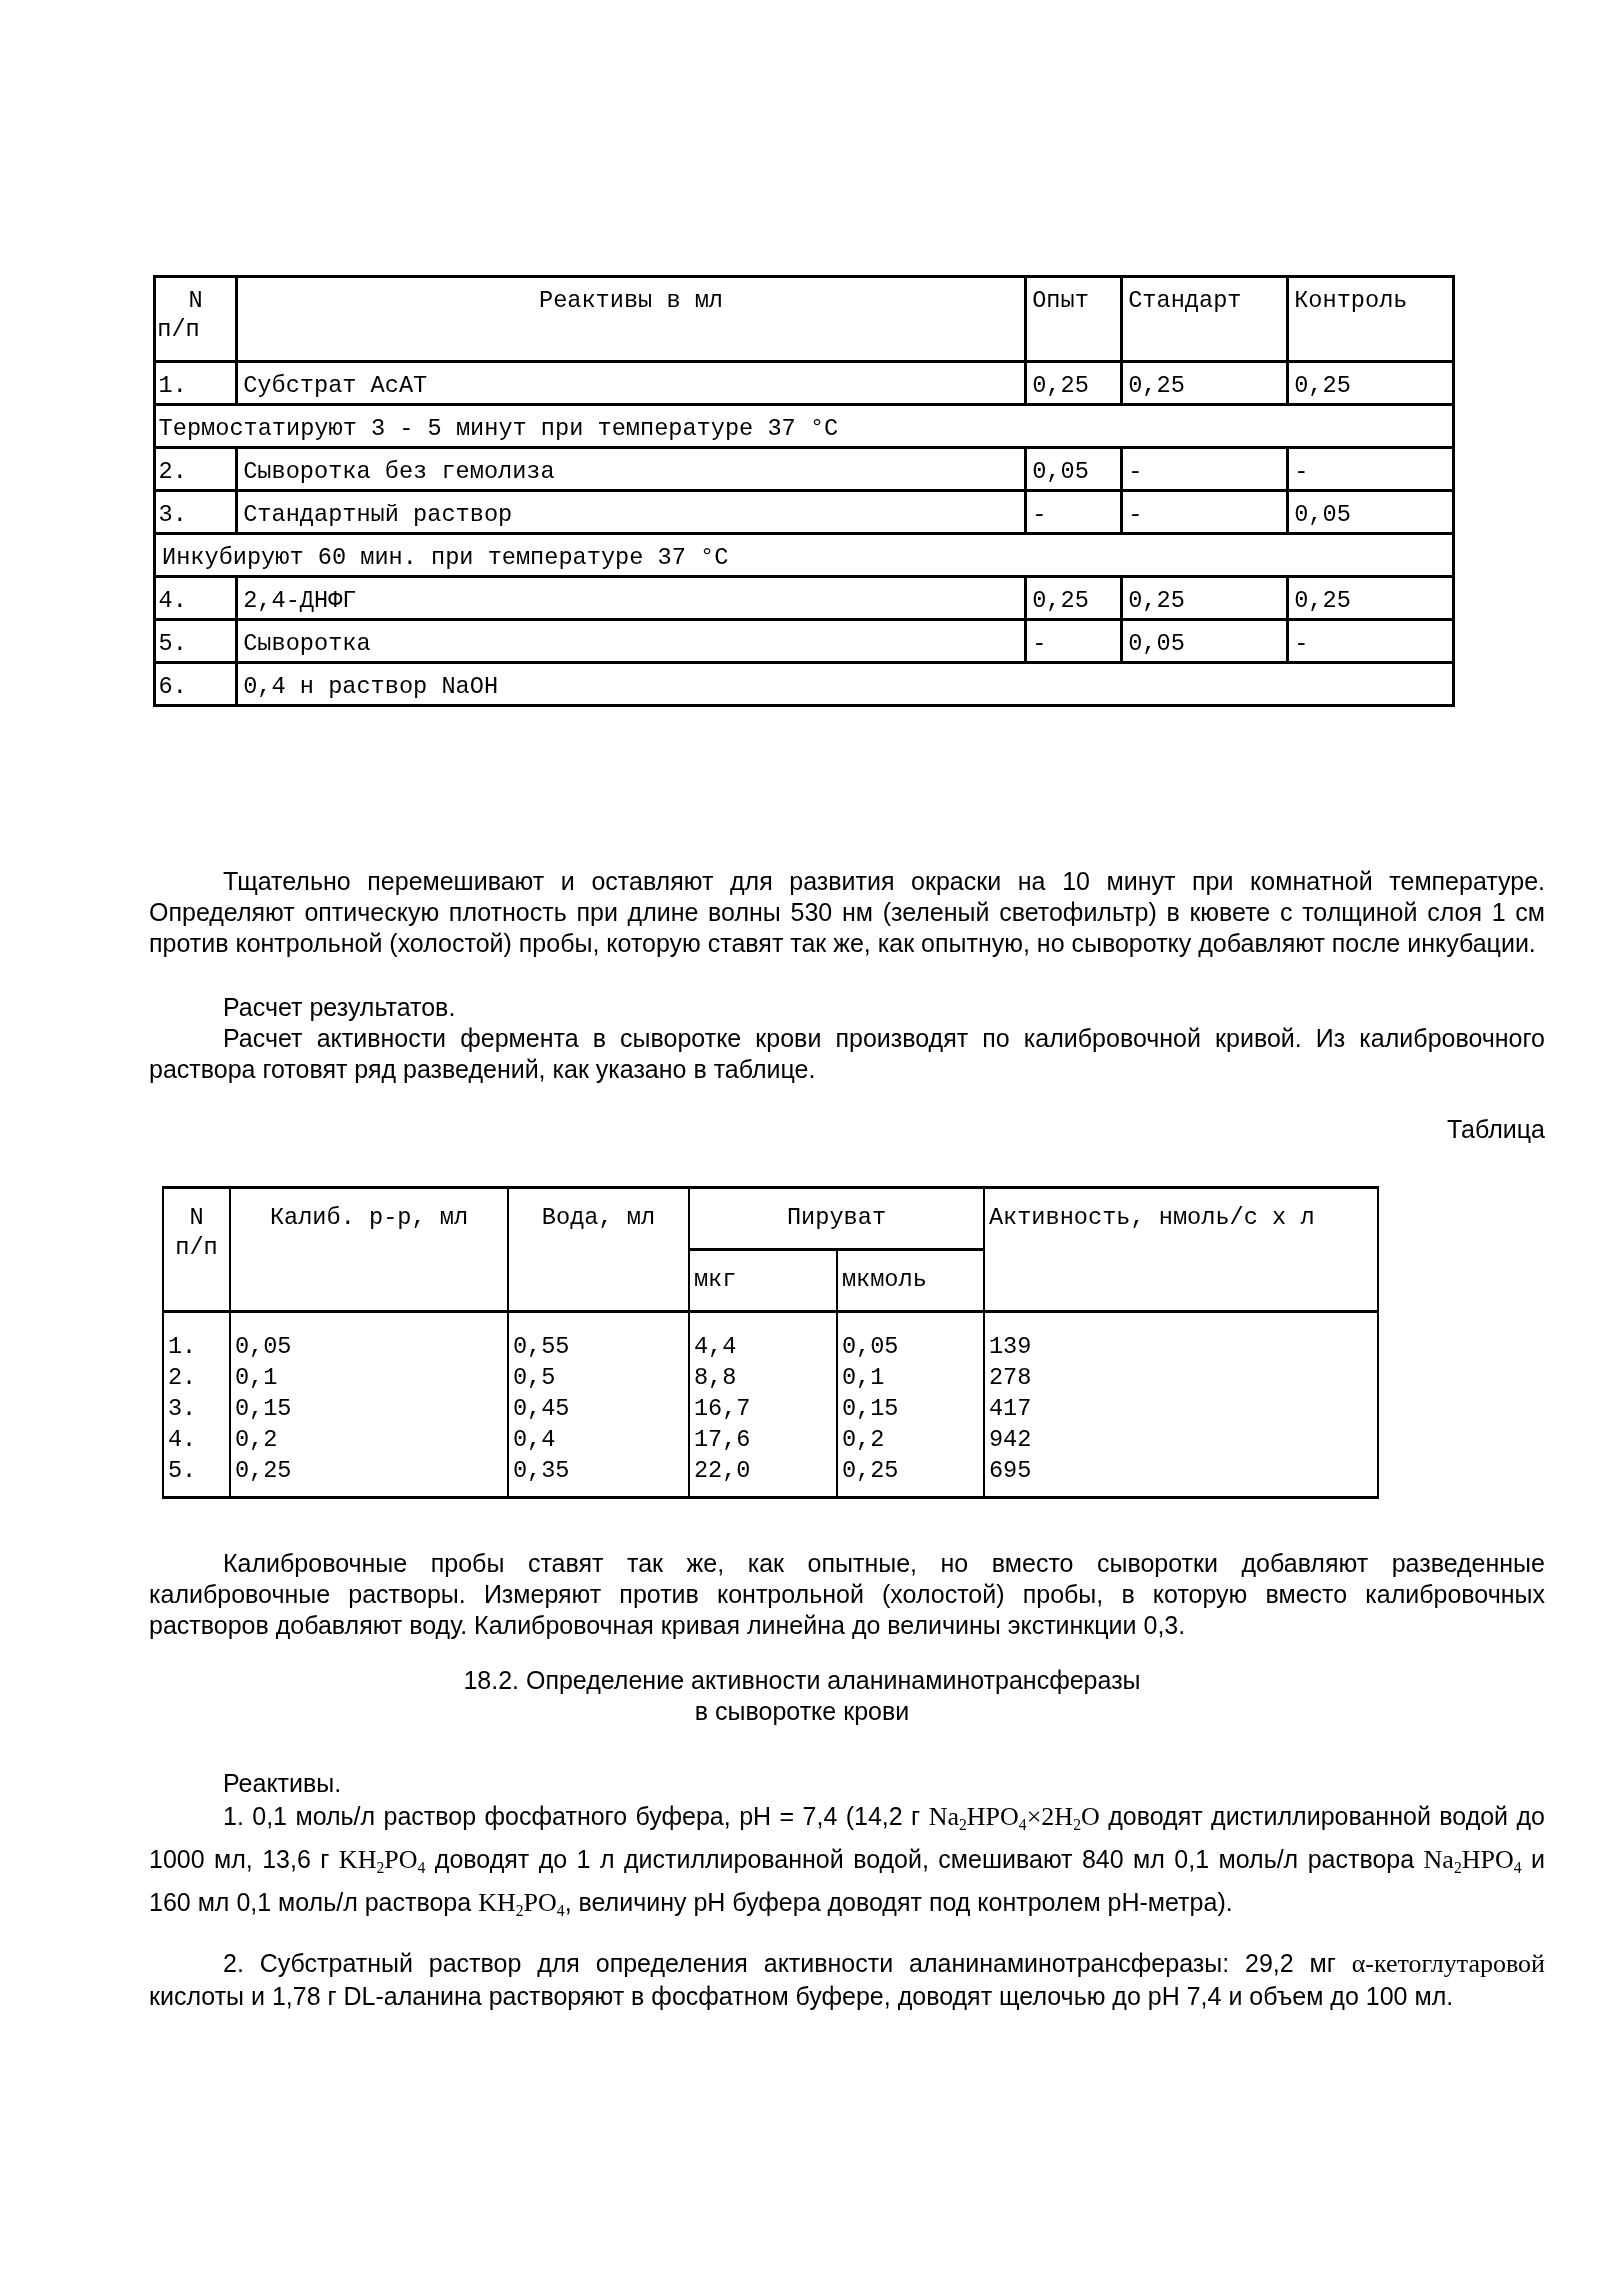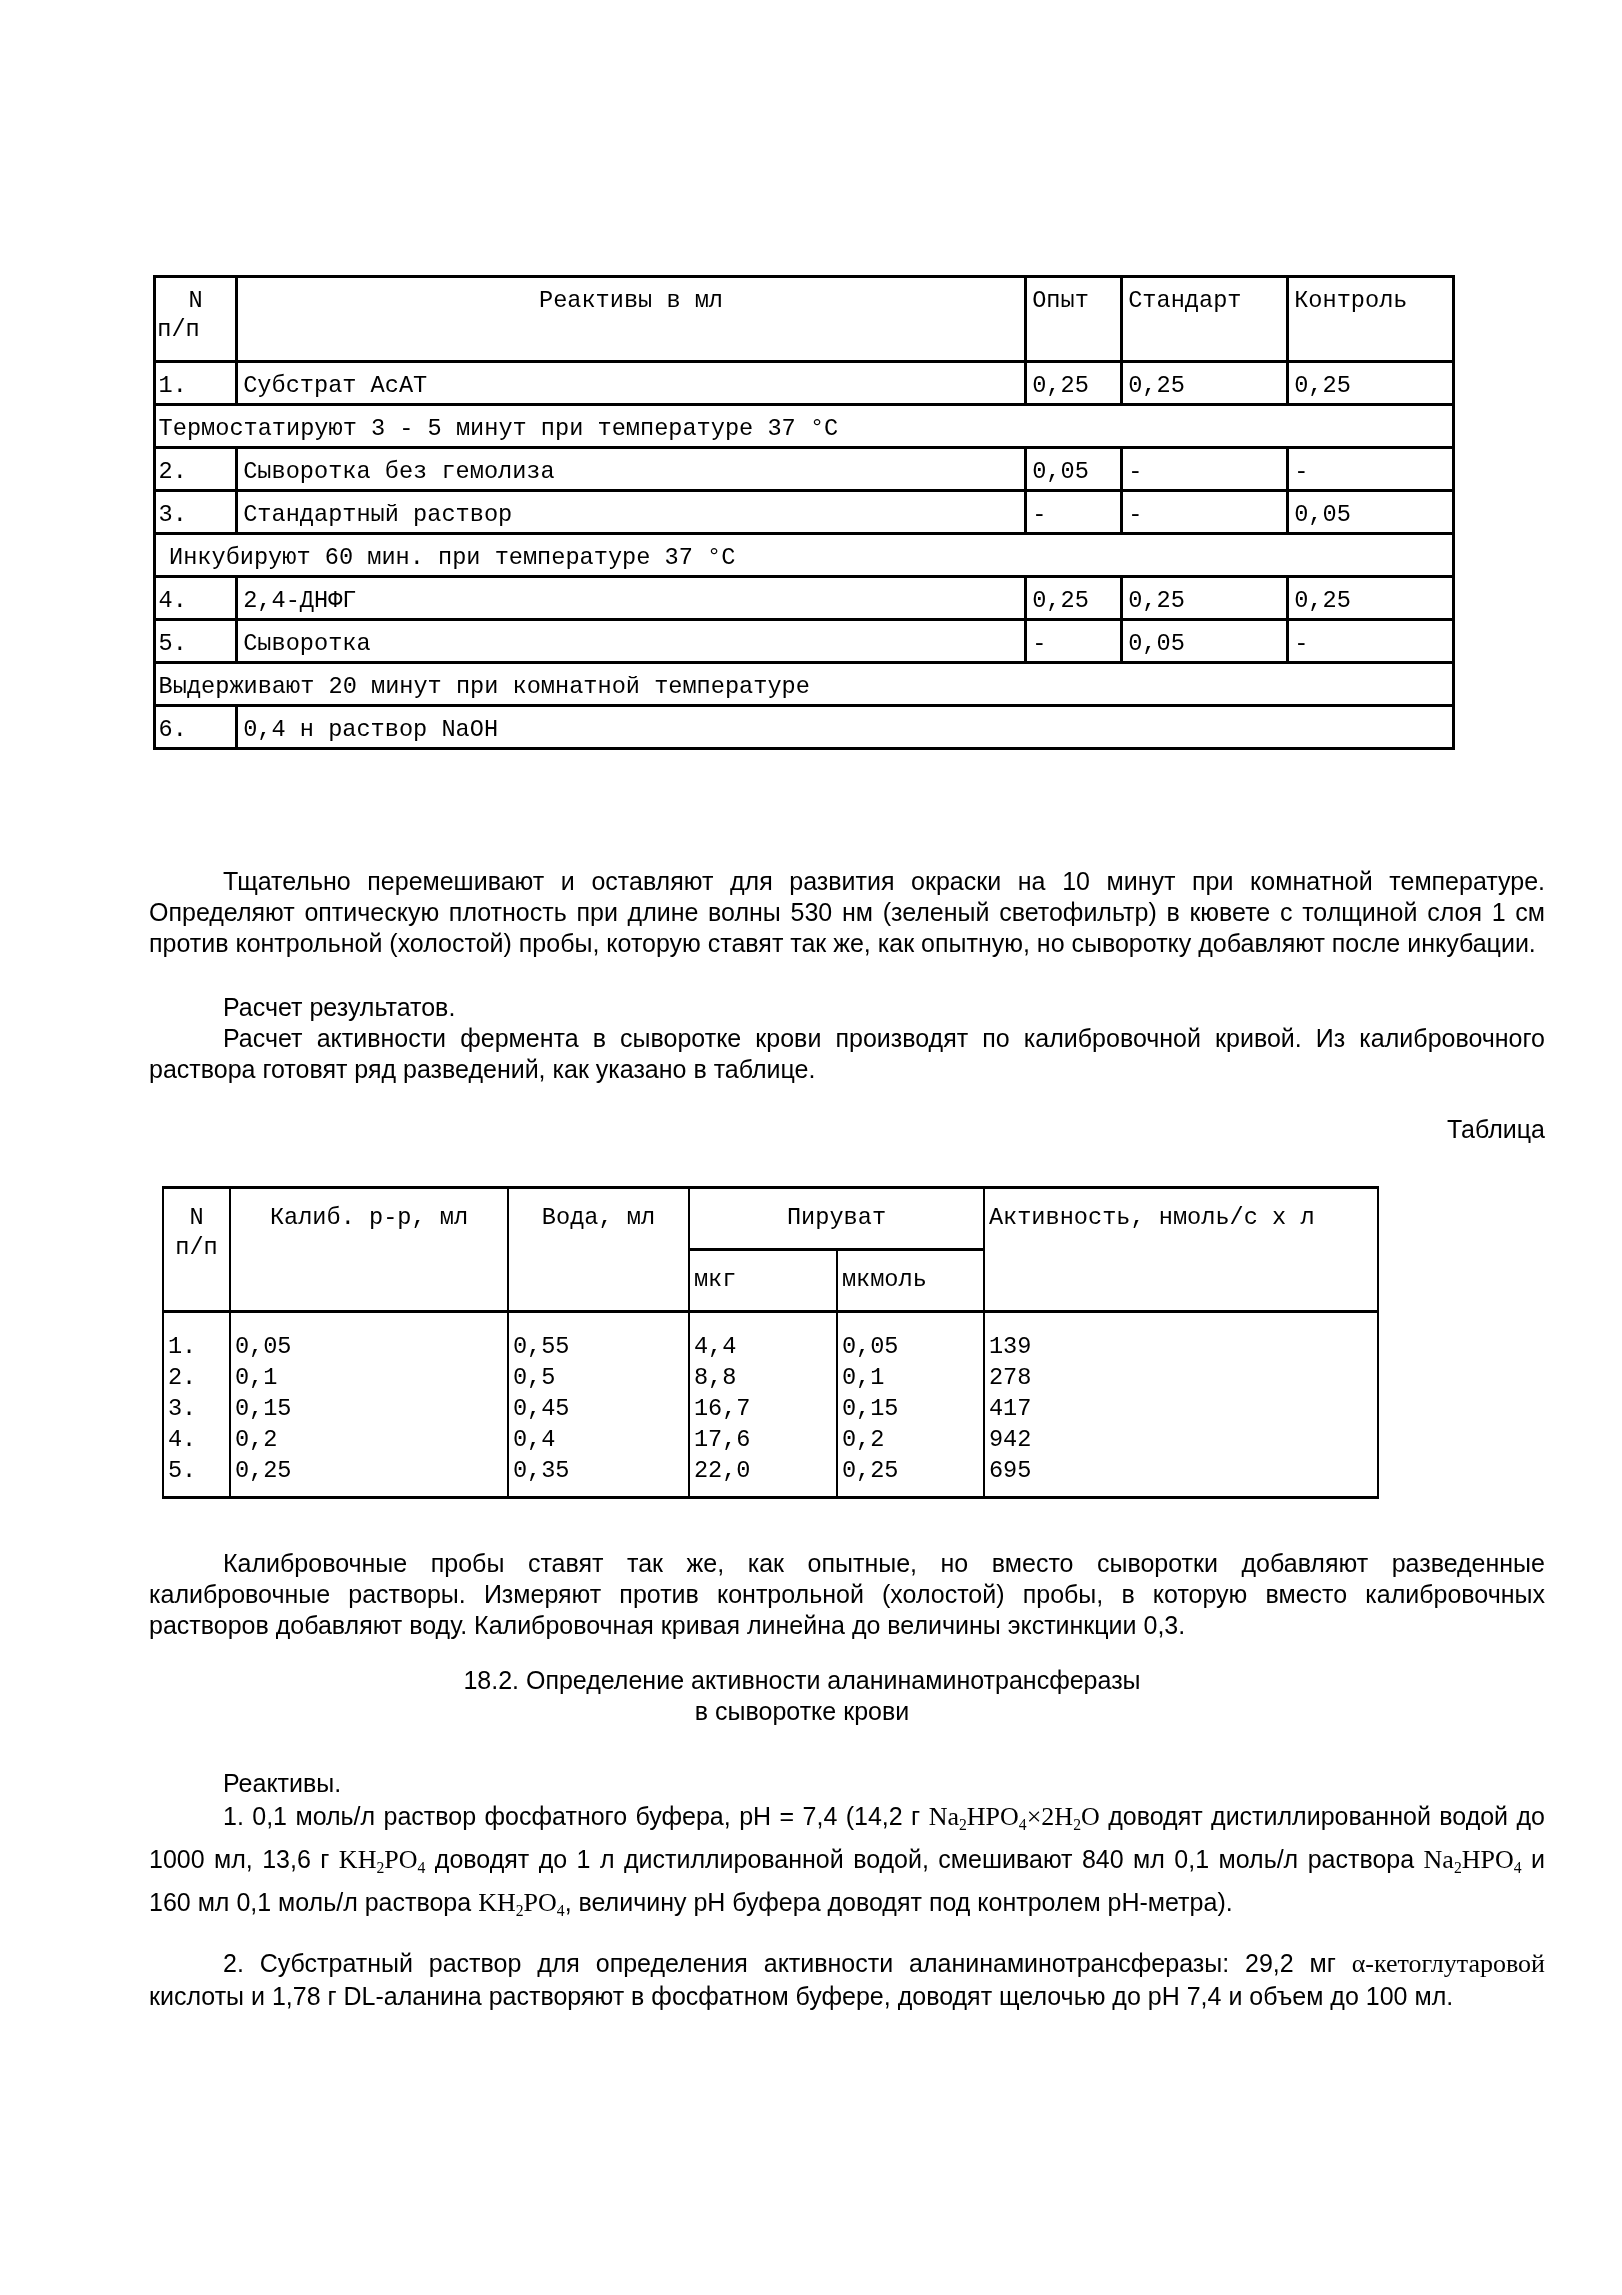--- a/index.html
+++ b/index.html
@@ -78,7 +78,7 @@
         <td>0,05</td>
       </tr>
       <tr>
-        <td colspan="5" style="padding-left: 13px;">Инкубируют 60 мин. при температуре 37 °C</td>
+        <td colspan="5" style="padding-left: 6px;">Инкубируют 60 мин. при температуре 37 °C</td>
       </tr>
       <tr>
         <td style="padding-left: 2.6px;">4.</td>

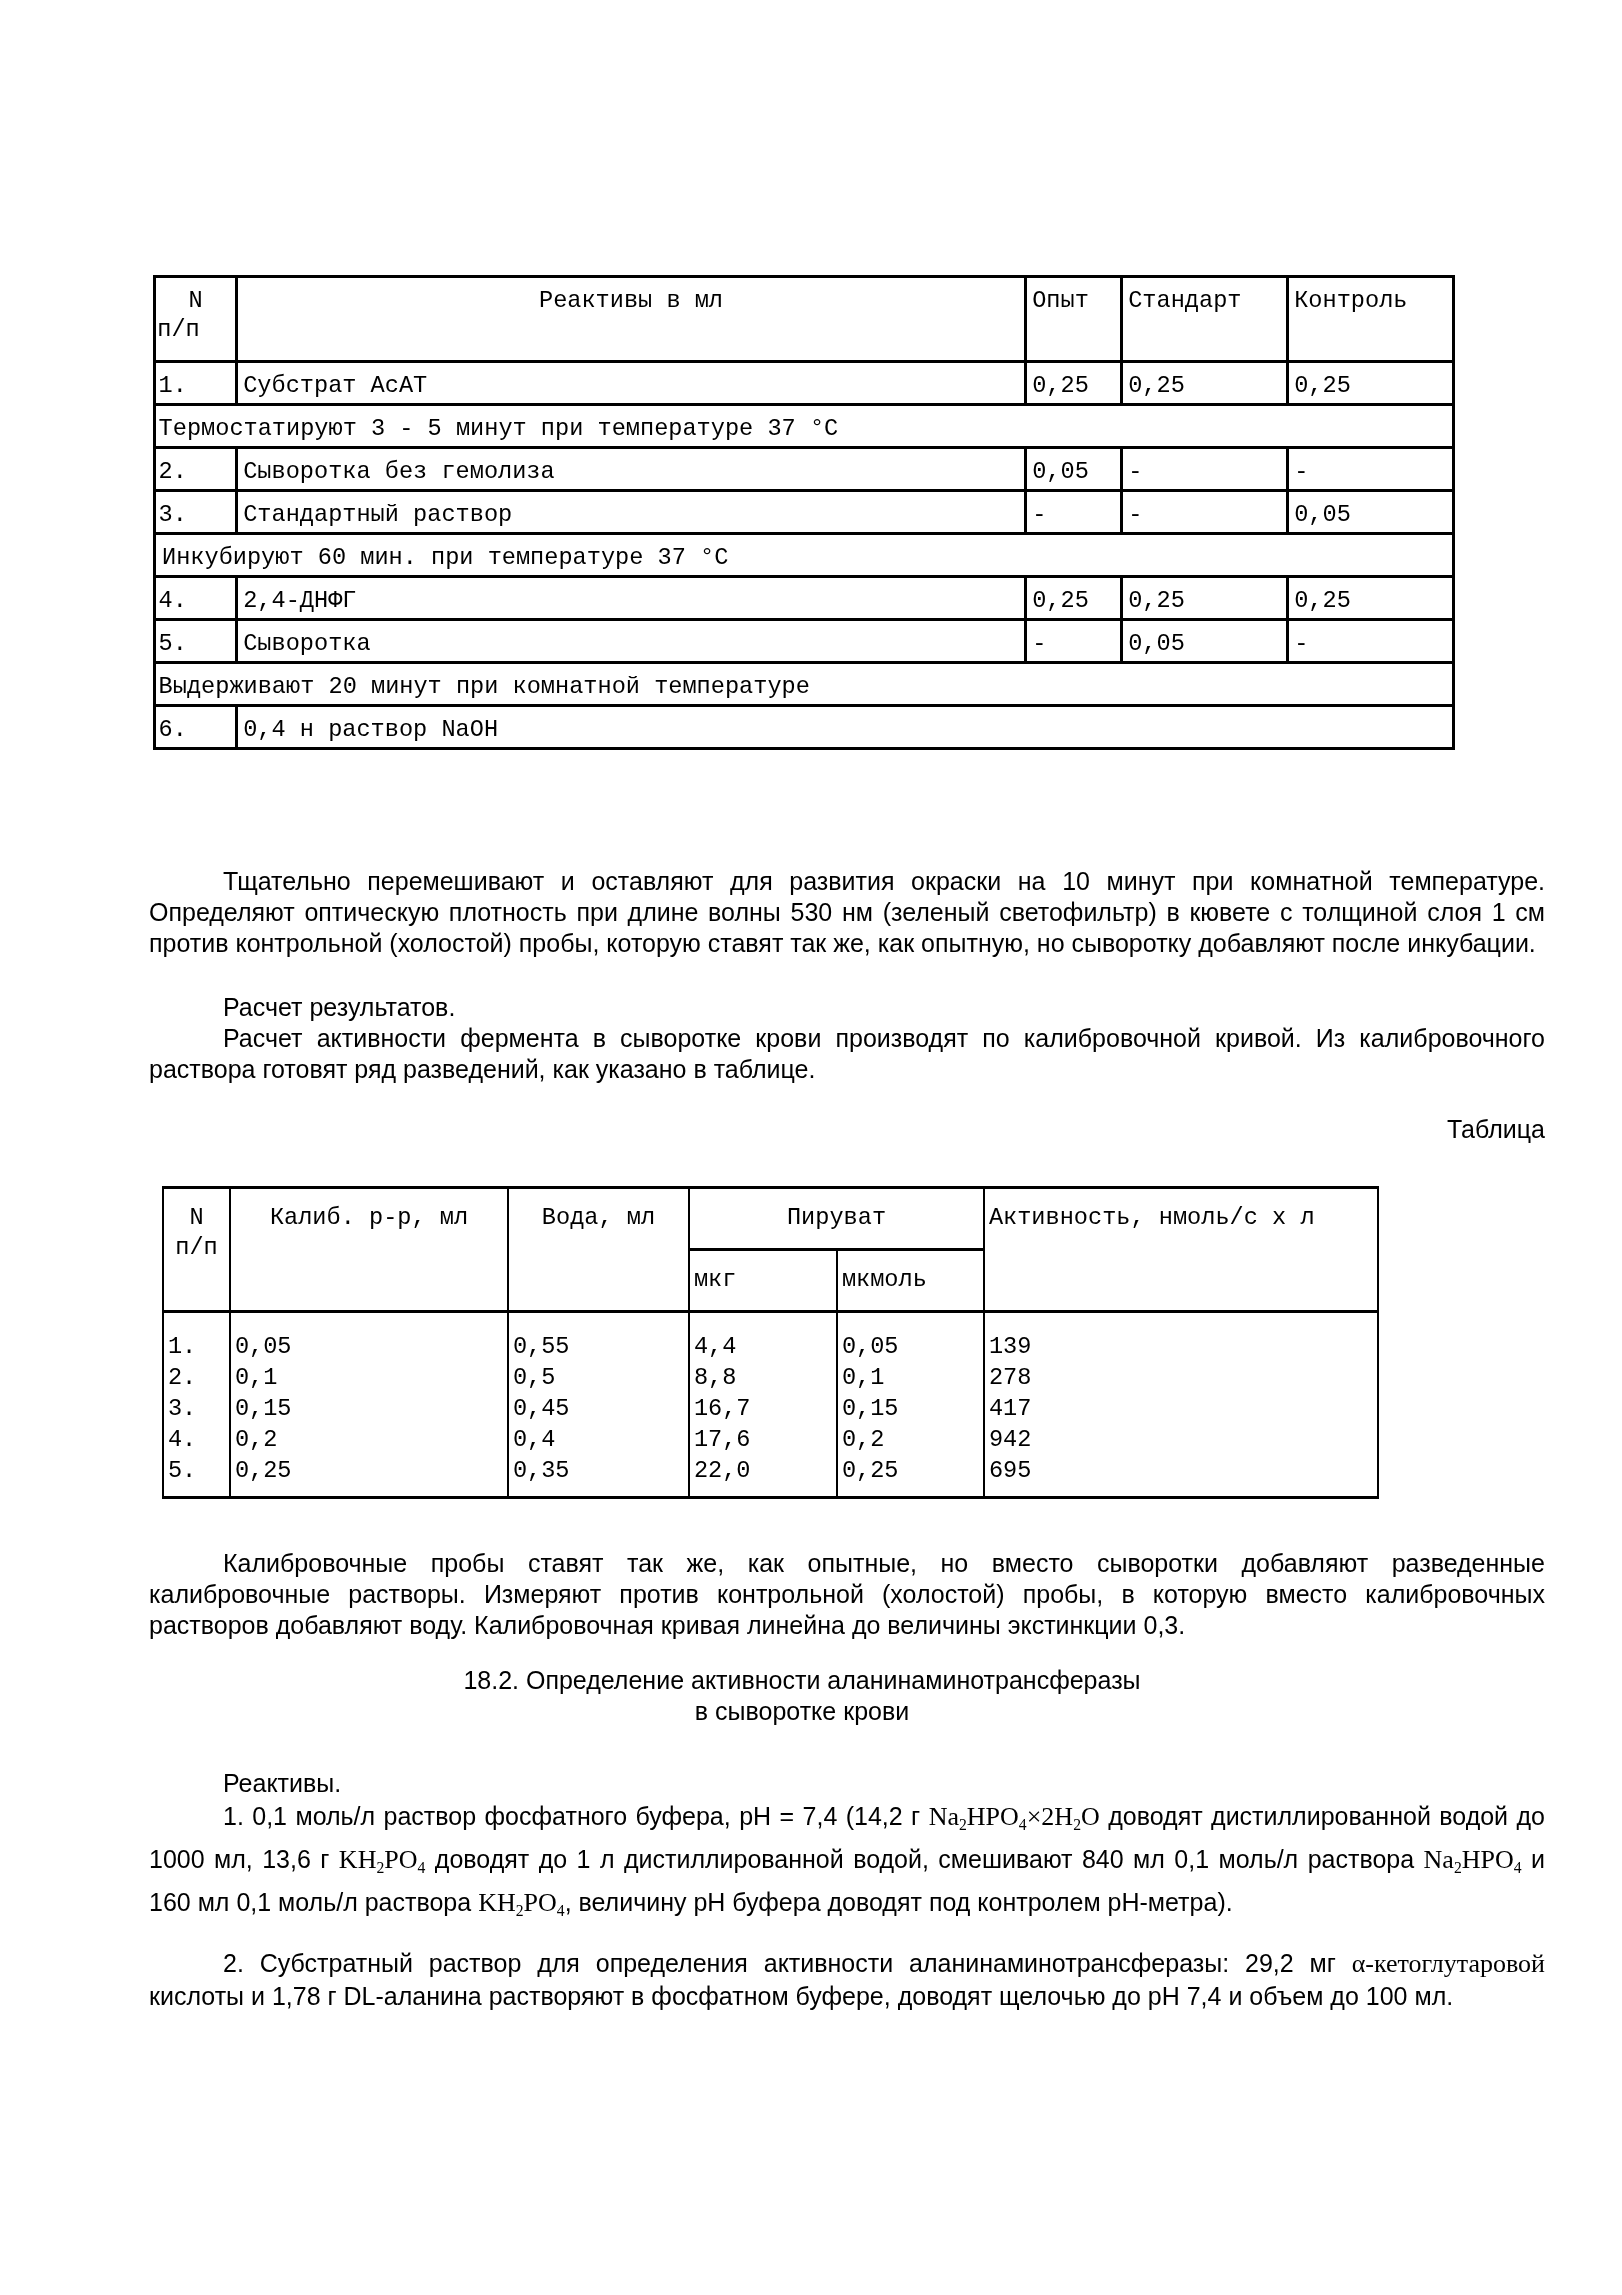--- a/index.html
+++ b/index.html
@@ -93,9 +93,6 @@
         <td>-</td>
         <td>0,05</td>
         <td>-</td>
-      </tr>
-      <tr>
-        <td colspan="5" style="padding-left: 2.6px;">Выдерживают 20 минут при комнатной температуре</td>
       </tr>
       <tr>
         <td style="padding-left: 2.6px;">6.</td>

